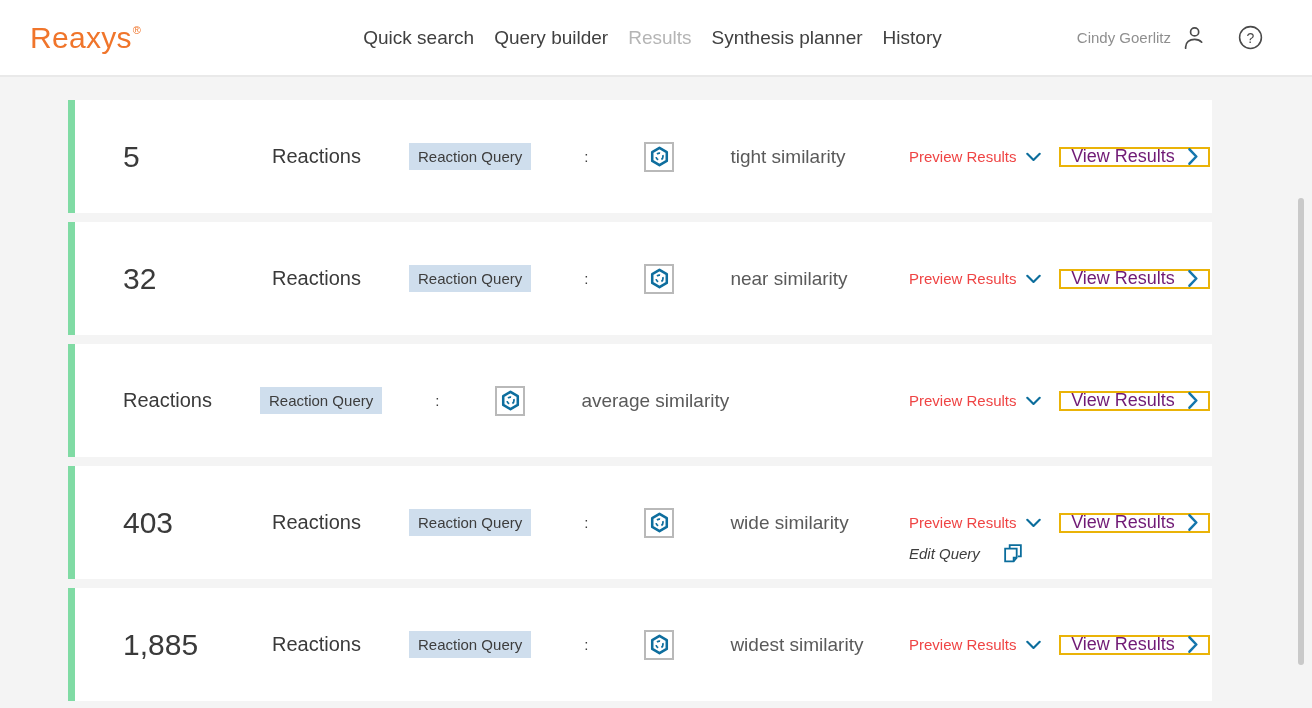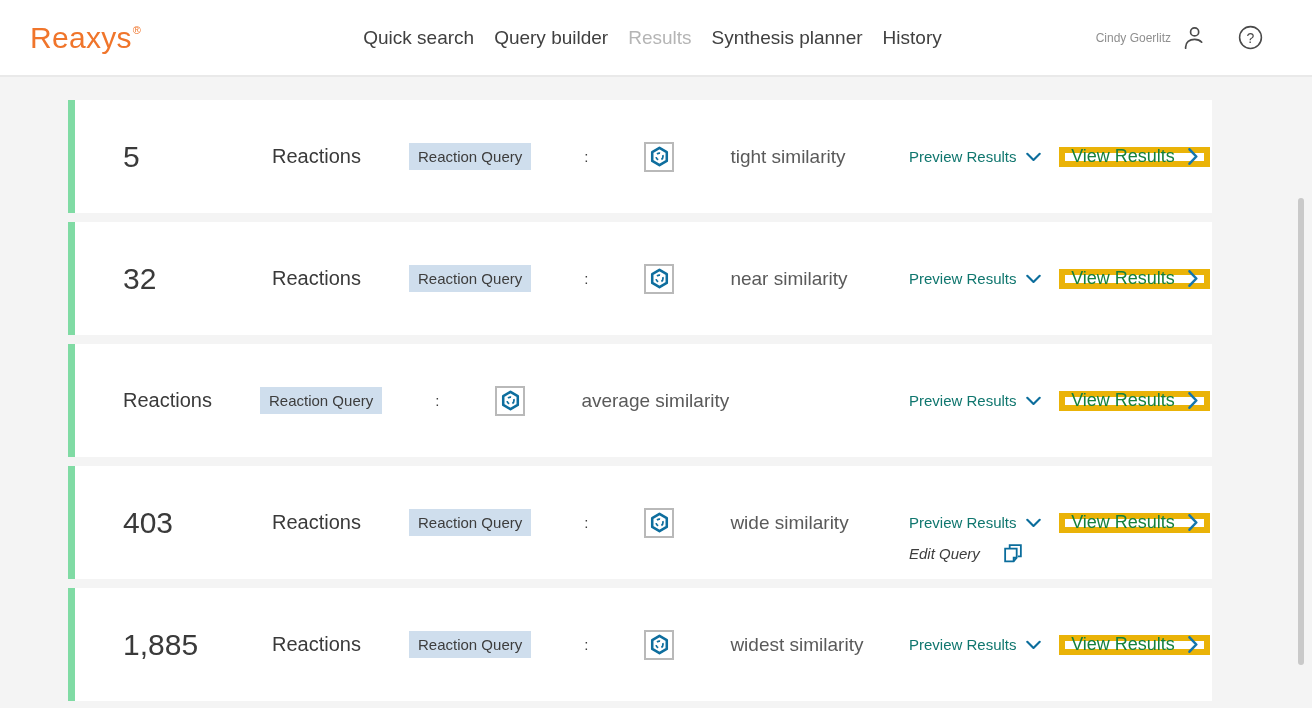--- a/index.html
+++ b/index.html
@@ -39,7 +39,7 @@
   .main-nav .nav-item { cursor:pointer; }
   .main-nav .nav-item.muted { color:#b5b5b5; cursor:default; }
   .user-area { margin-left:auto; display:flex; align-items:center; }
-  .user-name { font-size:12px; color:#8f8f8f; margin-right:9px; cursor:pointer; }
+  .user-name { font-size:15px; color:#8f8f8f; margin-right:9px; cursor:pointer; }
   .icon-btn { display:flex; align-items:center; cursor:pointer; }
   .help-wrap { margin-left:30px; }
   

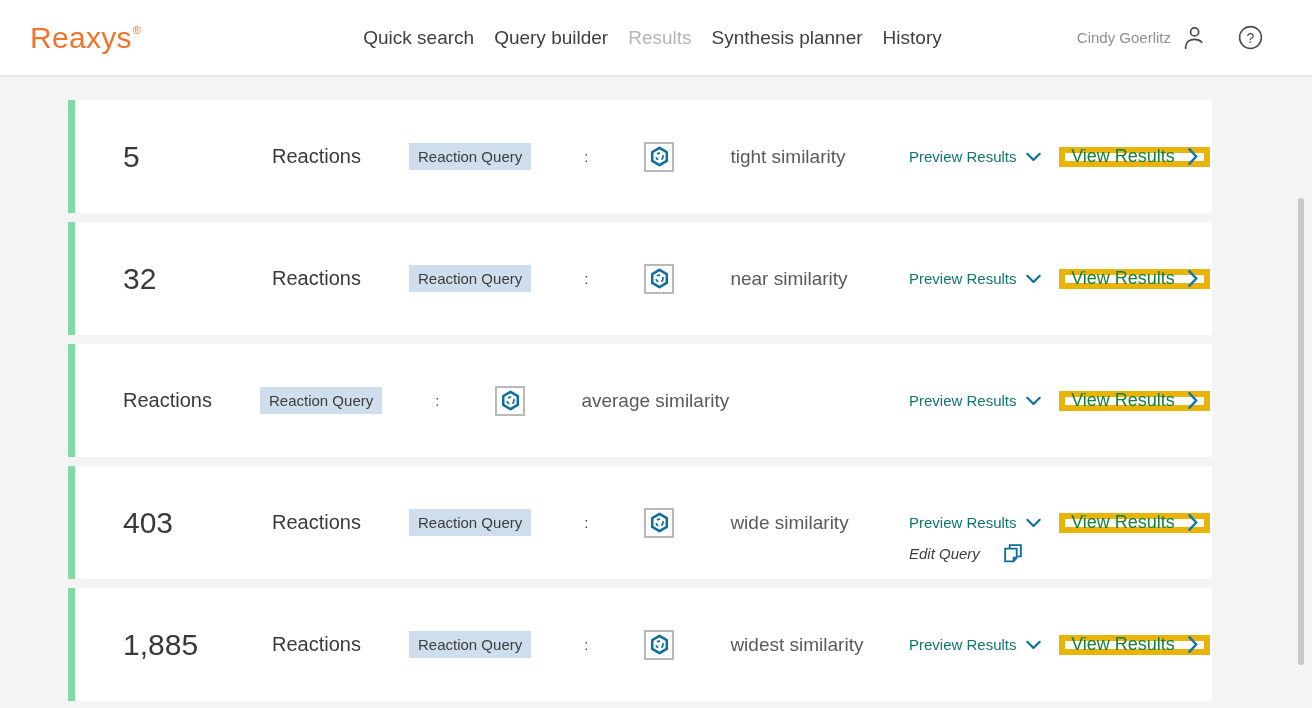--- a/index.html
+++ b/index.html
@@ -83,7 +83,7 @@
   .sim { margin-left:8px; font-size:19px; color:#5a5a5a; white-space:nowrap; }
   .links { width:150px; position:relative; display:flex; align-items:center; flex:0 0 150px; }
   .preview {
-    color:#0f766e;
+    color:#ef4444;
     font-size:15px;
     display:flex; align-items:center; gap:9px;
     cursor:pointer;

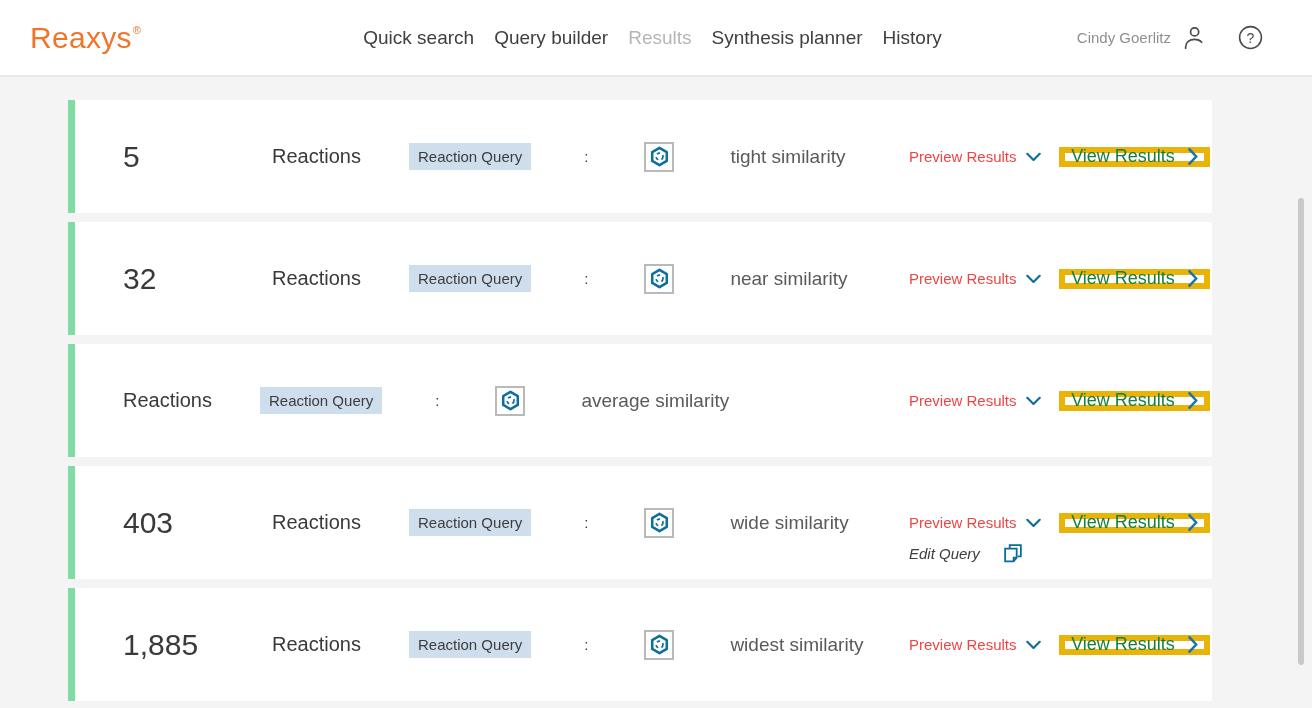--- a/index.html
+++ b/index.html
@@ -101,12 +101,12 @@
   .view-btn {
     width:151px; height:20px;
     flex:0 0 151px;
-    border:6px solid #eab308;
+    border:2px solid #eab308;
     background:#ffffff;
     display:flex; align-items:center; justify-content:center; gap:13px;
     font-family:"Liberation Sans", sans-serif;
     font-size:18px;
-    color:#15803d;
+    color:#701a75;
     cursor:pointer;
   }
   

